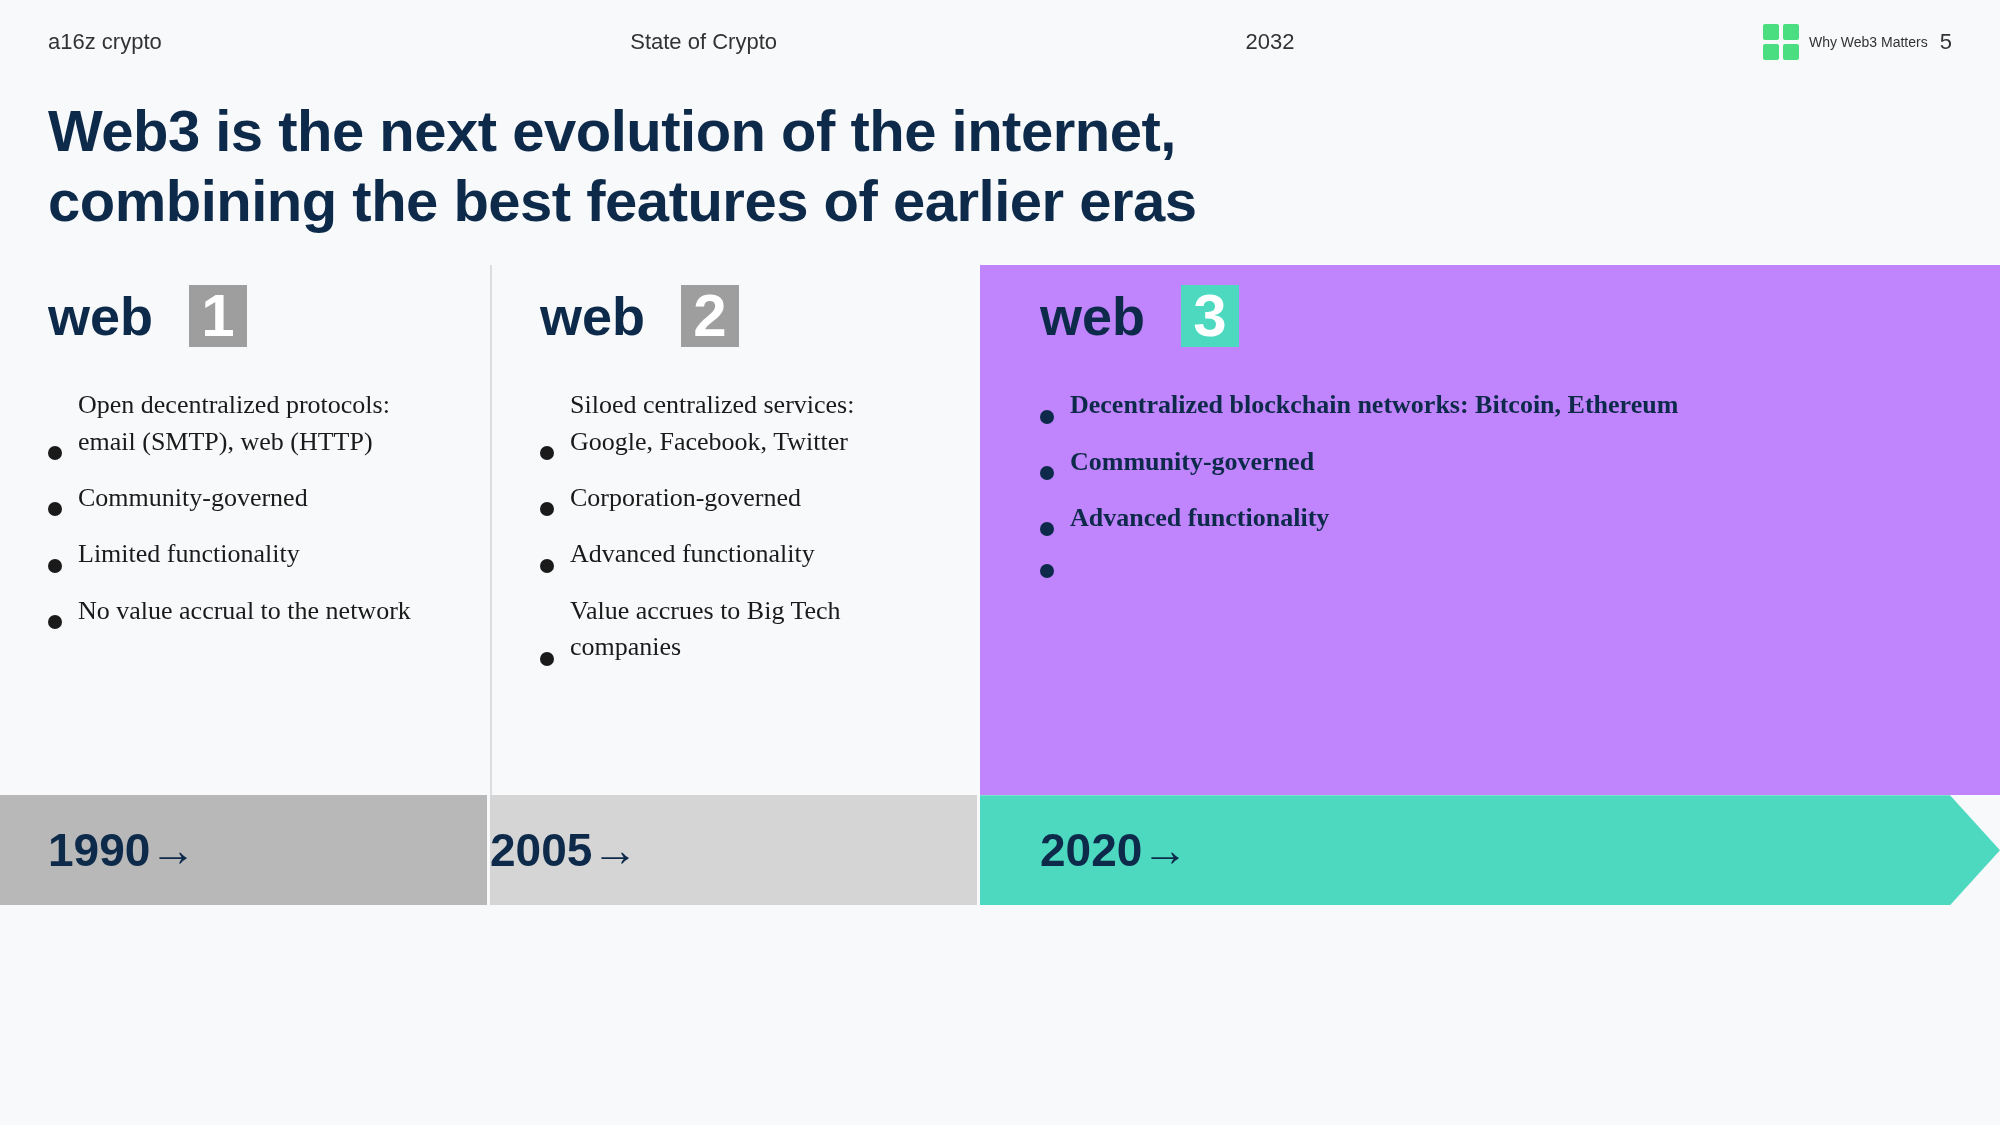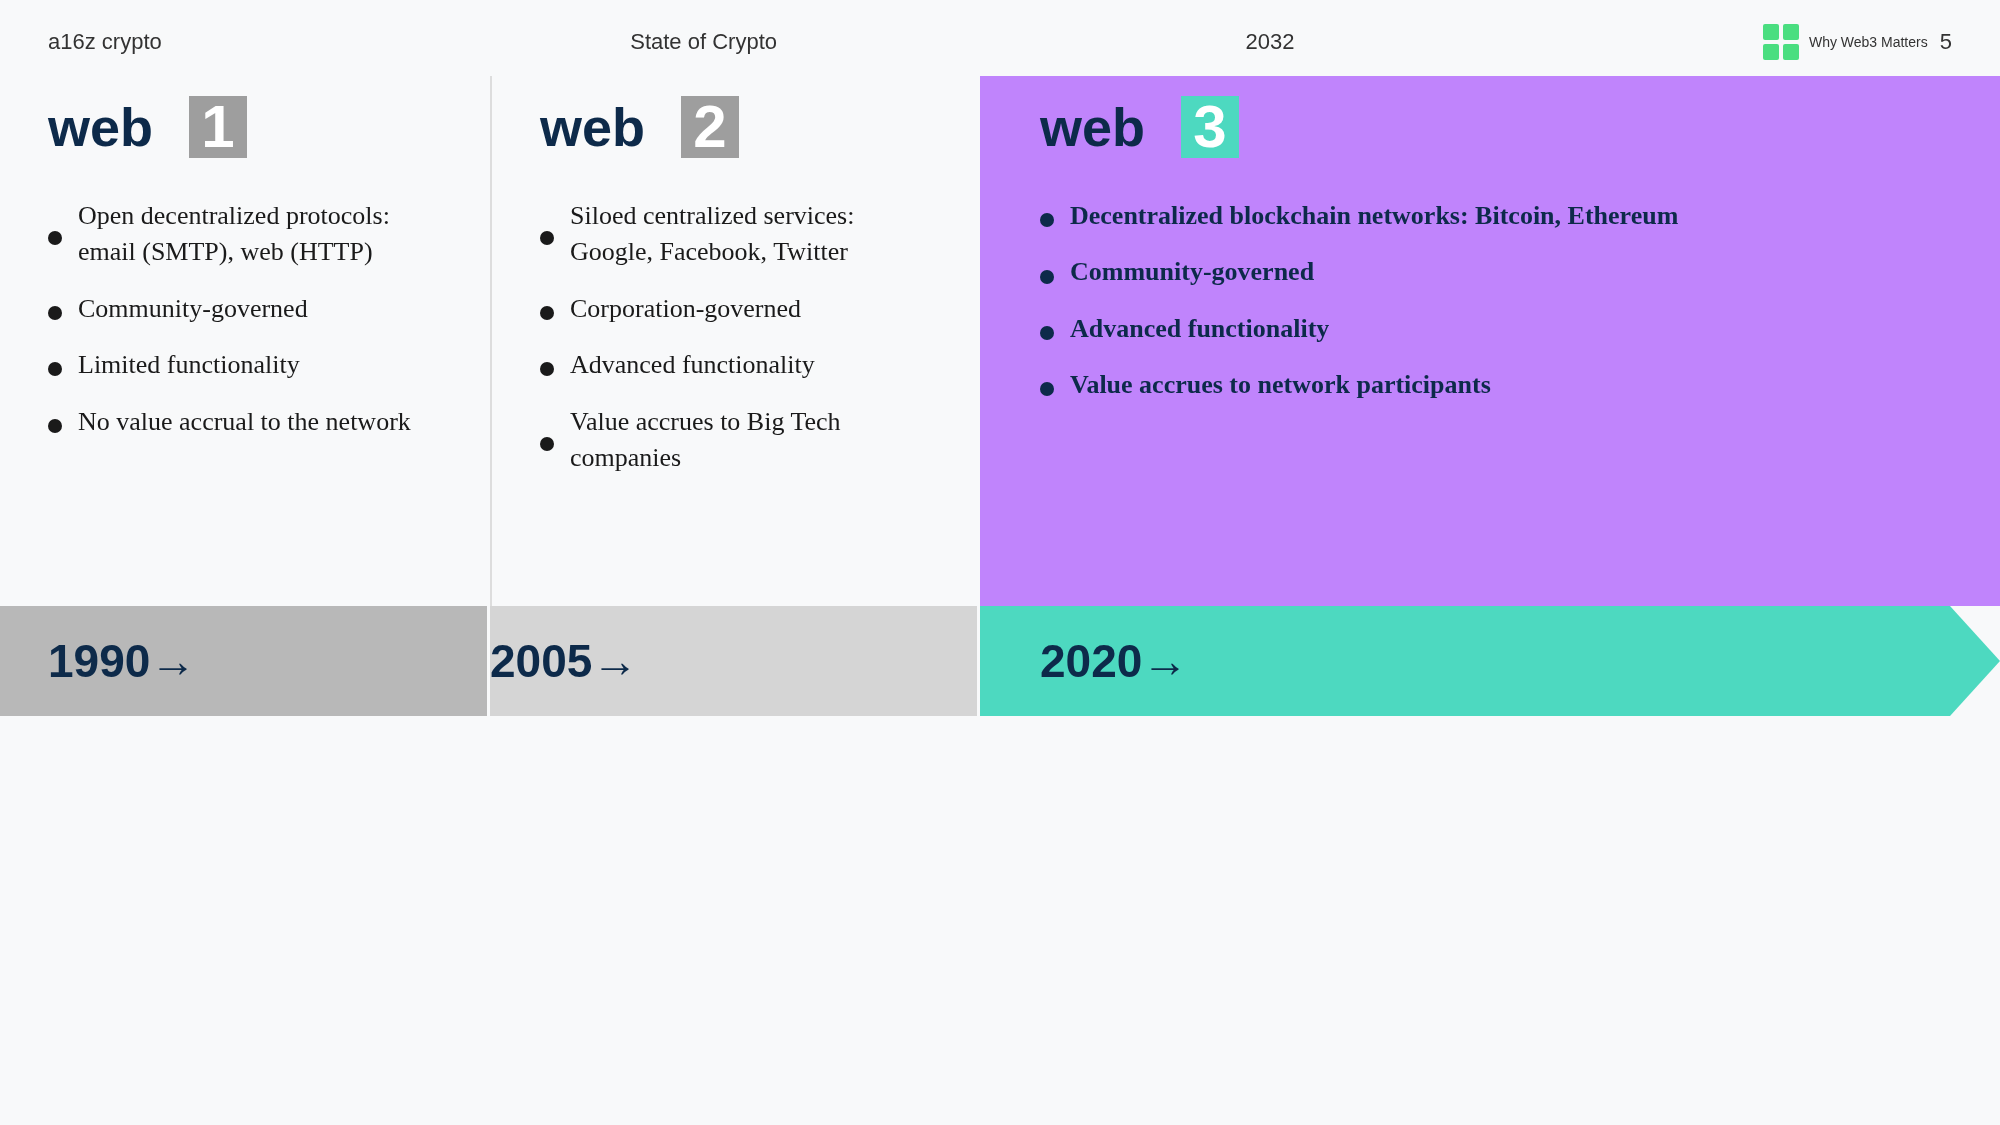--- a/index.html
+++ b/index.html
@@ -199,6 +199,10 @@
     </div>
   </div>
 
+  <div class="main-title">
+    <div>Web3 is the next evolution of the internet,</div>
+    <div>combining the best features of earlier eras</div>
+  </div>
 
   <div style="display:flex; height:530px;">
 

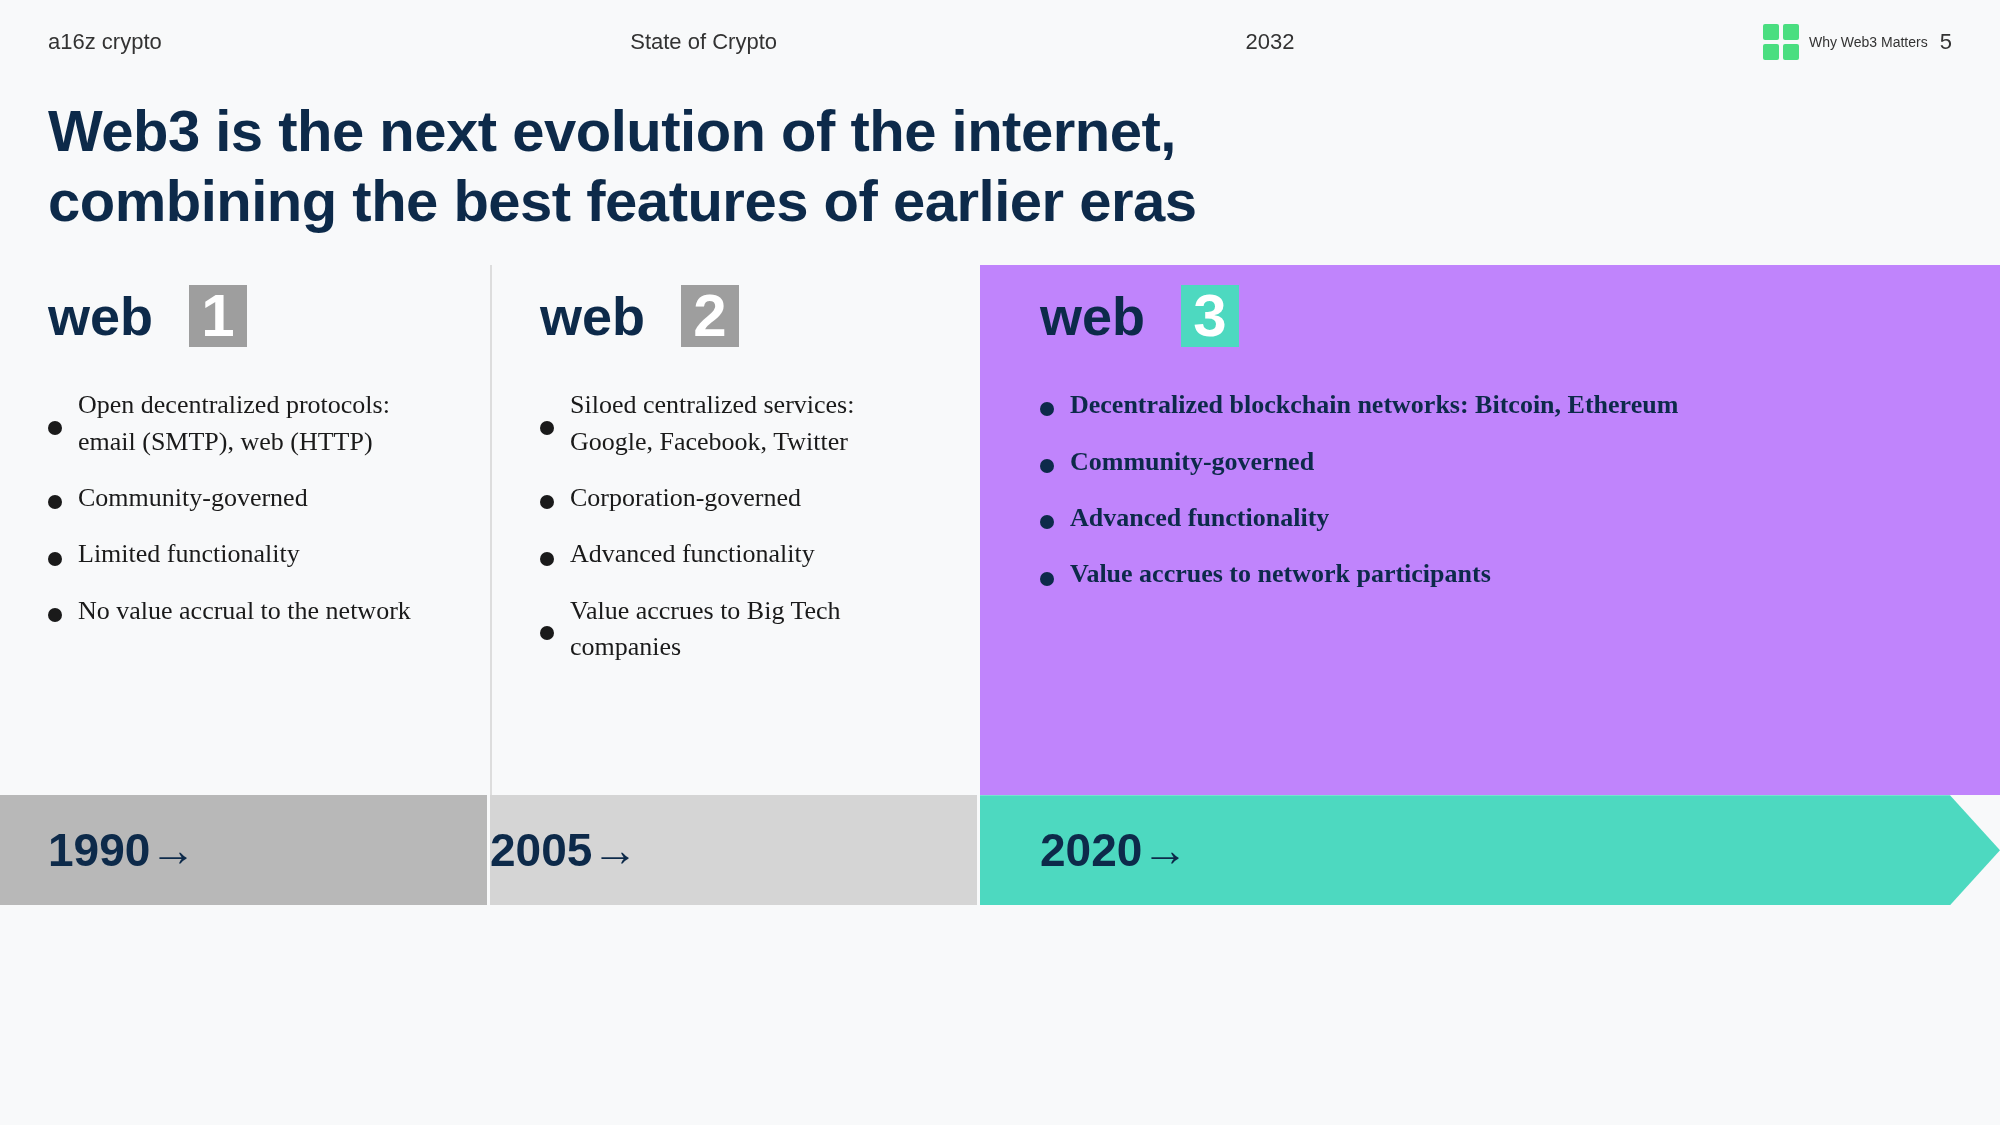--- a/index.html
+++ b/index.html
@@ -110,7 +110,7 @@
 
     .bullet-list li {
       display: flex;
-      align-items: center;
+      align-items: flex-end;
       margin-bottom: 20px;
       font-size: 26px;
       line-height: 1.4;

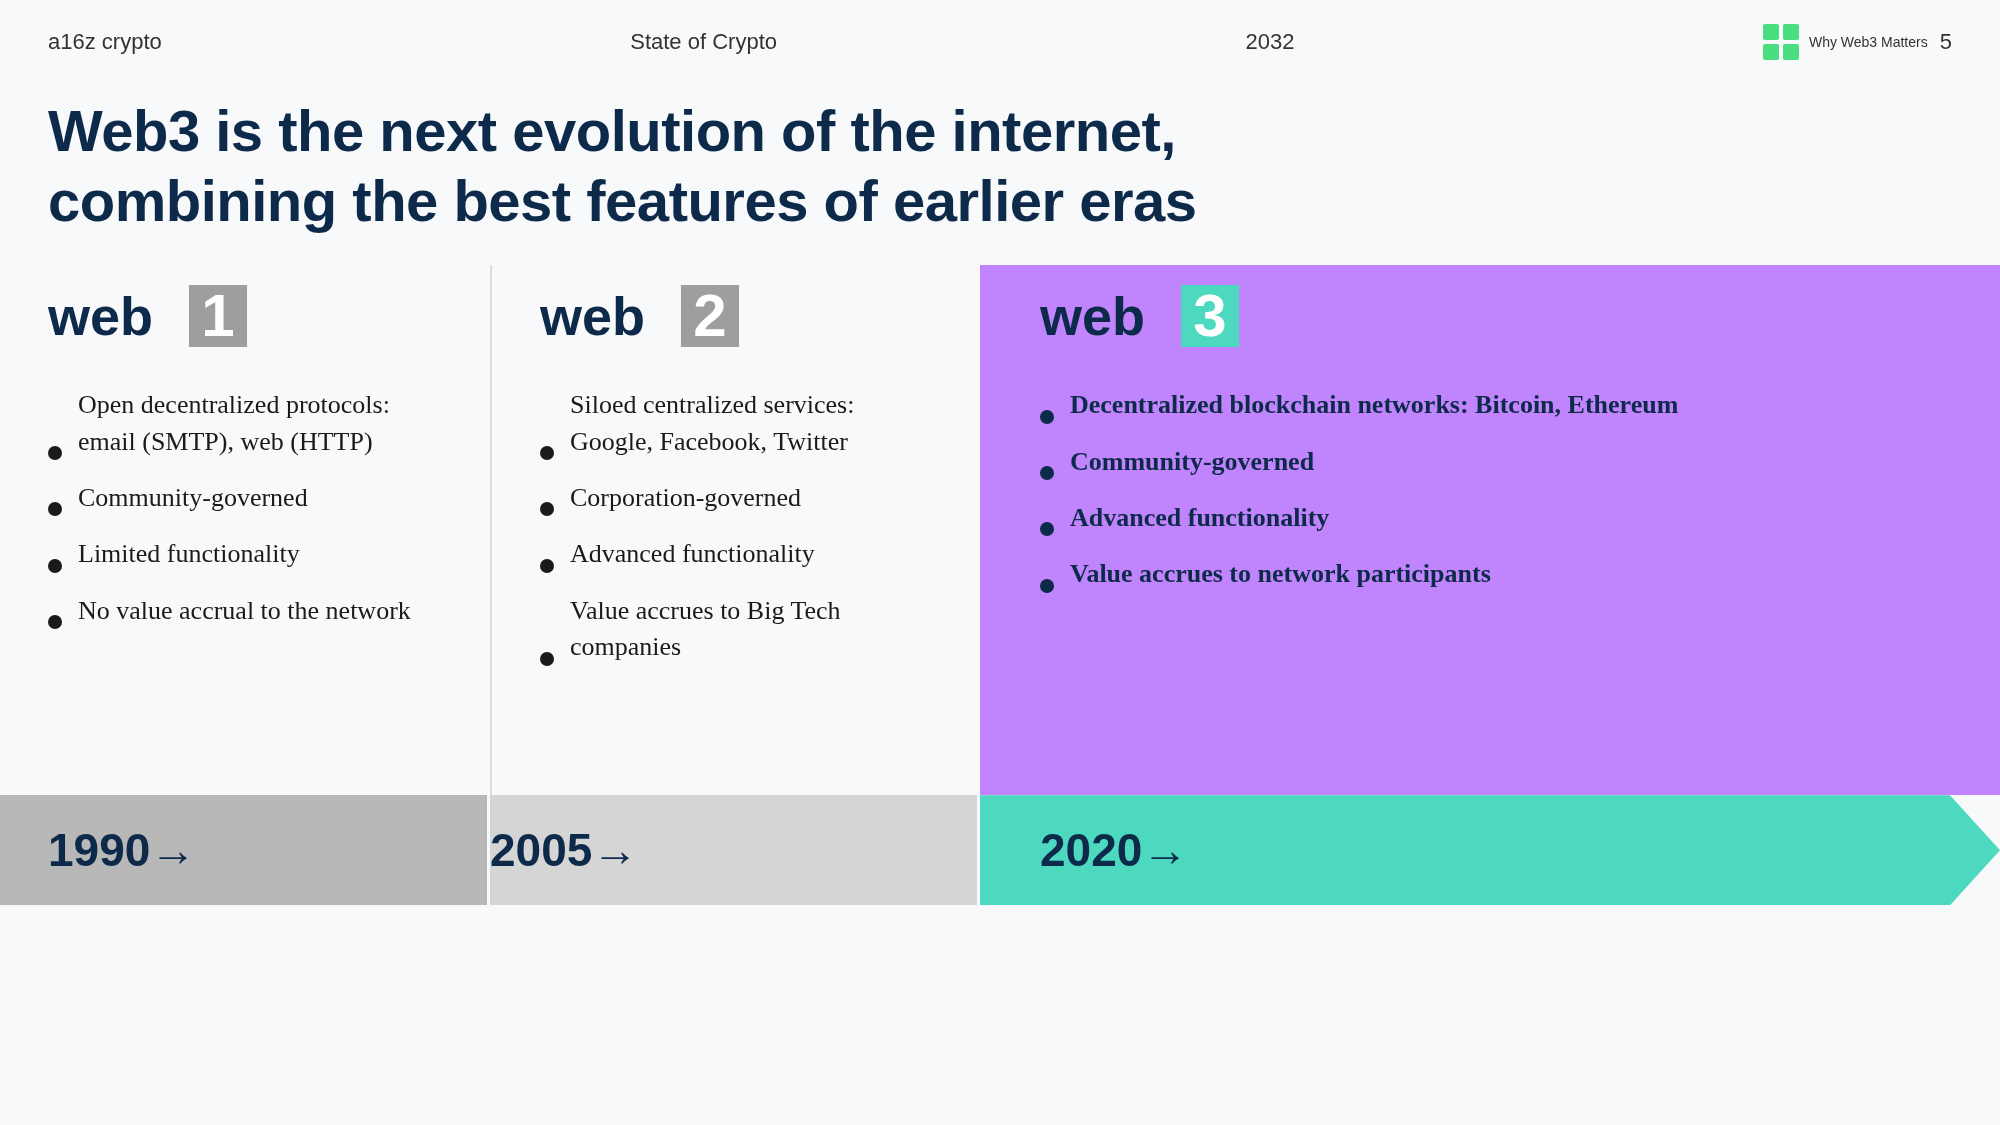--- a/index.html
+++ b/index.html
@@ -282,7 +282,6 @@
           </li>
         <li>
             <span class="bullet" style="background:#0d2a4a;"></span>
-            <span style="font-weight:700;color:#0d2a4a;">Value accrues to network participants</span>
           </li>
       </ul>
     </div>

